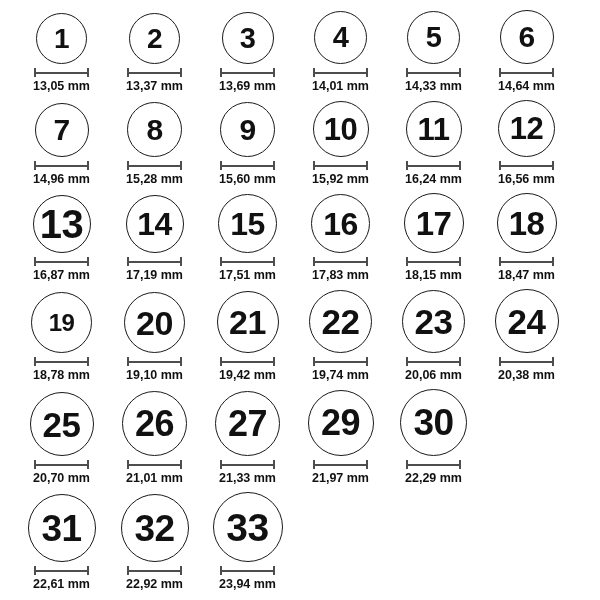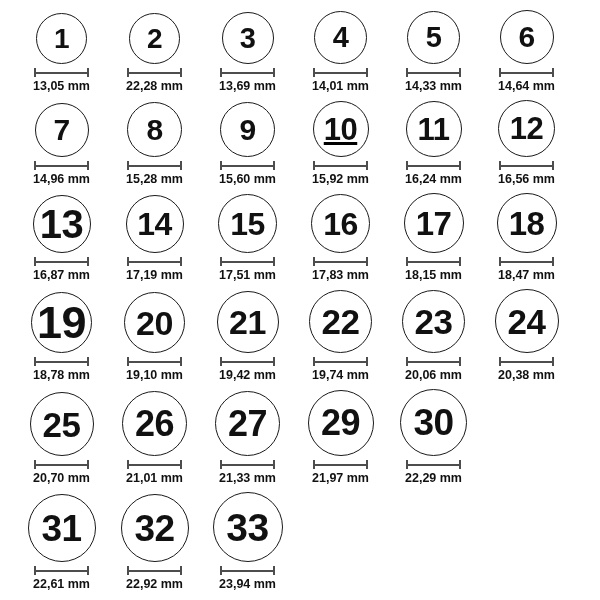--- a/index.html
+++ b/index.html
@@ -92,7 +92,7 @@
     <div class="measure-line">
       <div class="hline"></div>
     </div>
-    <div class="diameter-label">22,28 mm</div>
+    <div class="diameter-label">13,37 mm</div>
   </div>
 
   <div class="size-cell">

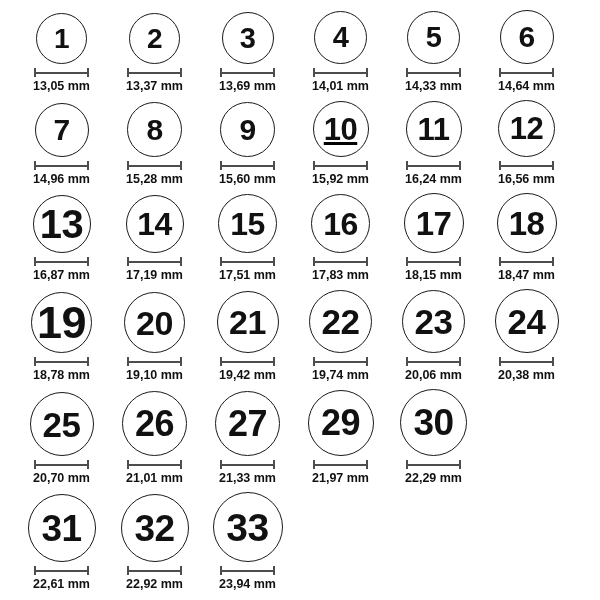--- a/index.html
+++ b/index.html
@@ -167,7 +167,7 @@
   </div>
 
   <div class="size-cell">
-    <div class="size-circle" style="width: 56px; height: 56px; text-decoration: underline;">
+    <div class="size-circle" style="width: 56px; height: 56px;">
       <span class="size-number" style="font-size: 31px;">10</span>
     </div>
     <div class="measure-line">

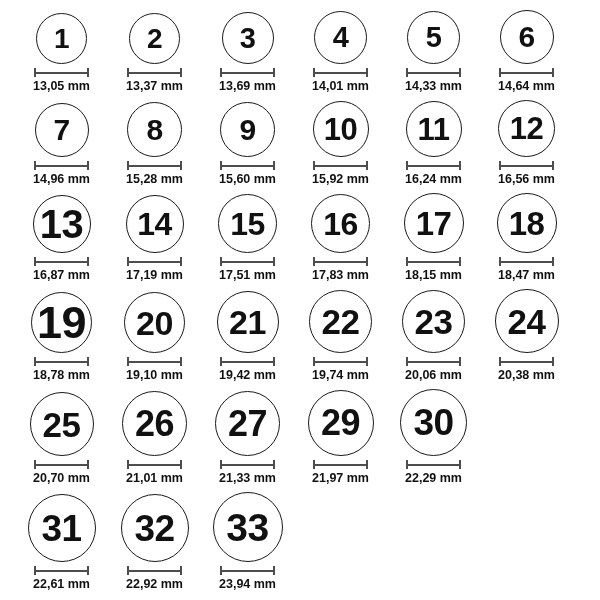--- a/index.html
+++ b/index.html
@@ -260,7 +260,7 @@
     <div class="chart-row">
   <div class="size-cell">
     <div class="size-circle" style="width: 61px; height: 61px;">
-      <span class="size-number" style="font-size: 45px;">19</span>
+      <span class="size-number" style="font-size: 24px;">19</span>
     </div>
     <div class="measure-line">
       <div class="hline"></div>

